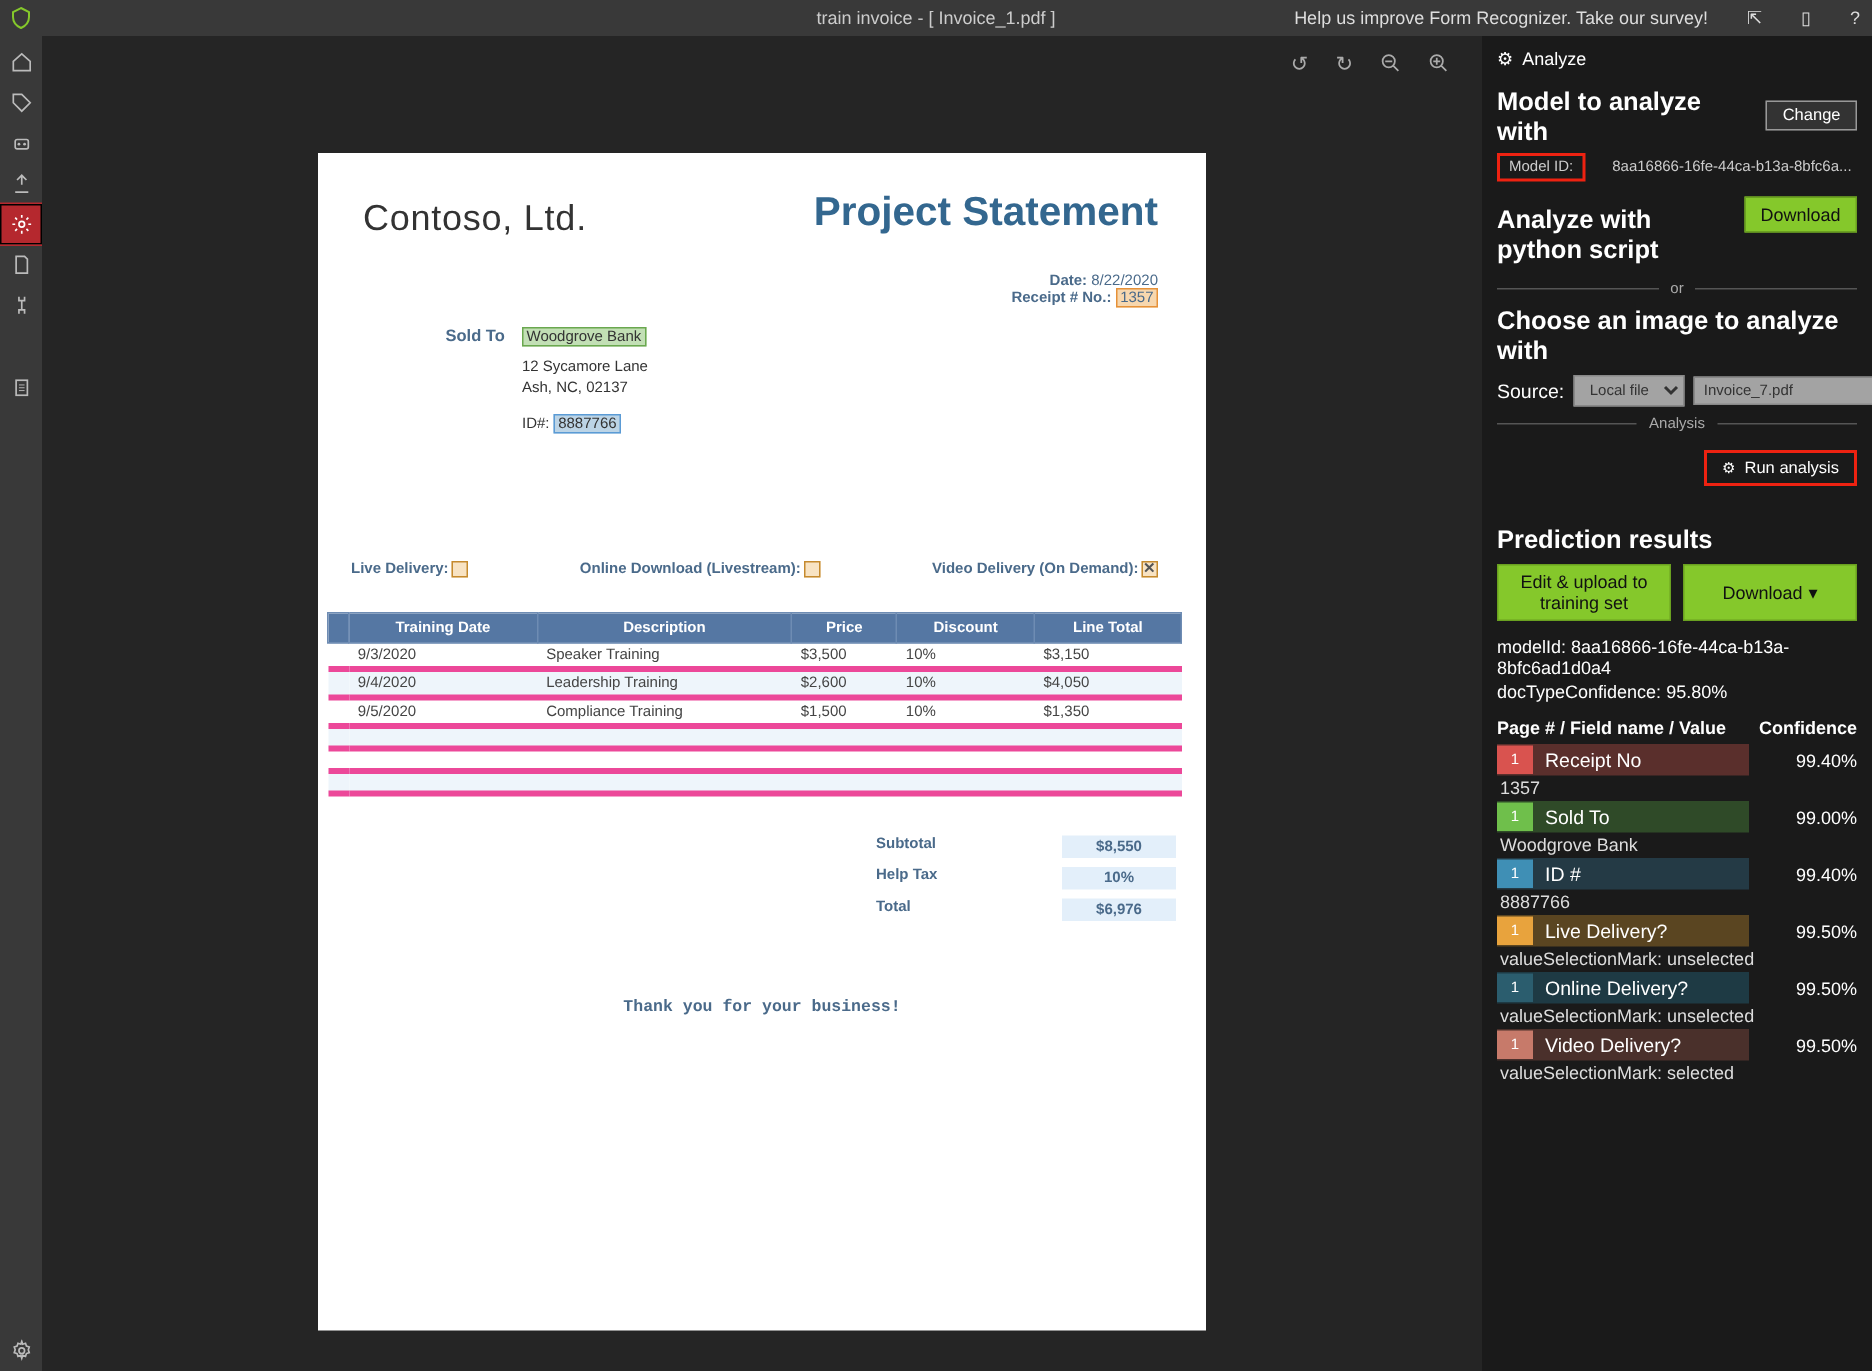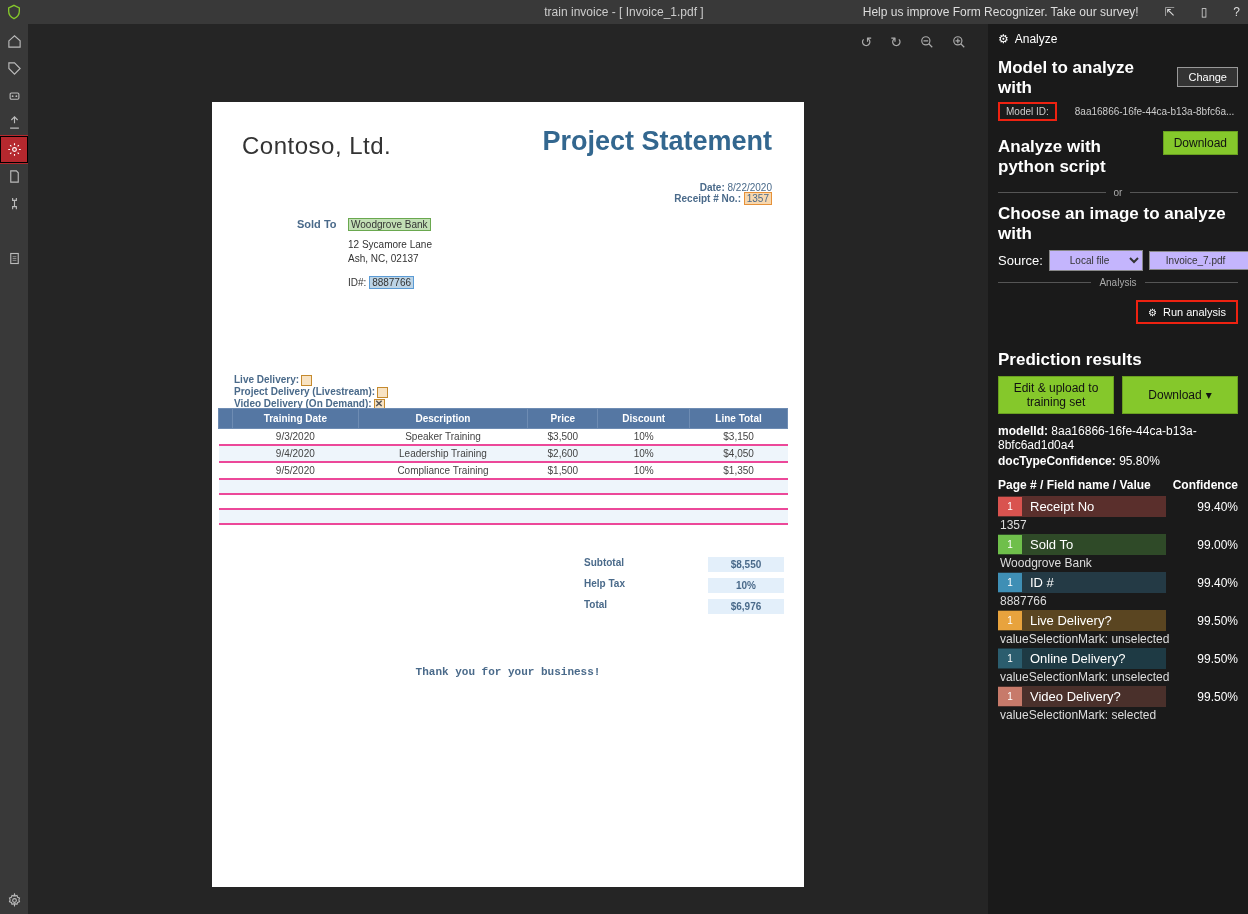--- a/index.html
+++ b/index.html
@@ -58,7 +58,7 @@
 .rightpane .divider span{padding:0 8px;}
 .rightpane .srcrow{display:flex; align-items:center; gap:6px; margin:6px 0;justify-content:space-between;}
 .rightpane .srcrow label{color:#fff; font-size:13px;}
-.rightpane .srcrow select, .rightpane .srcrow input{background:#c4b5fd; color:#333; border:1px solid #888; font-size:10px; padding:3px 16px;}
+.rightpane .srcrow select, .rightpane .srcrow input{background:#a3a3a3; color:#333; border:1px solid #888; font-size:10px; padding:3px 6px;}
 .rightpane .srcrow input{flex:1;}
 .rightpane .run-btn{border:2px solid #e21; background:#1a1a1a; color:#fff; padding:4px 10px; font-size:11px; display:flex; align-items:center; gap:6px; float:right; cursor:pointer; margin:6px 0 12px;}
 .rightpane .run-btn::before{content:'⚙'; font-size:10px;}

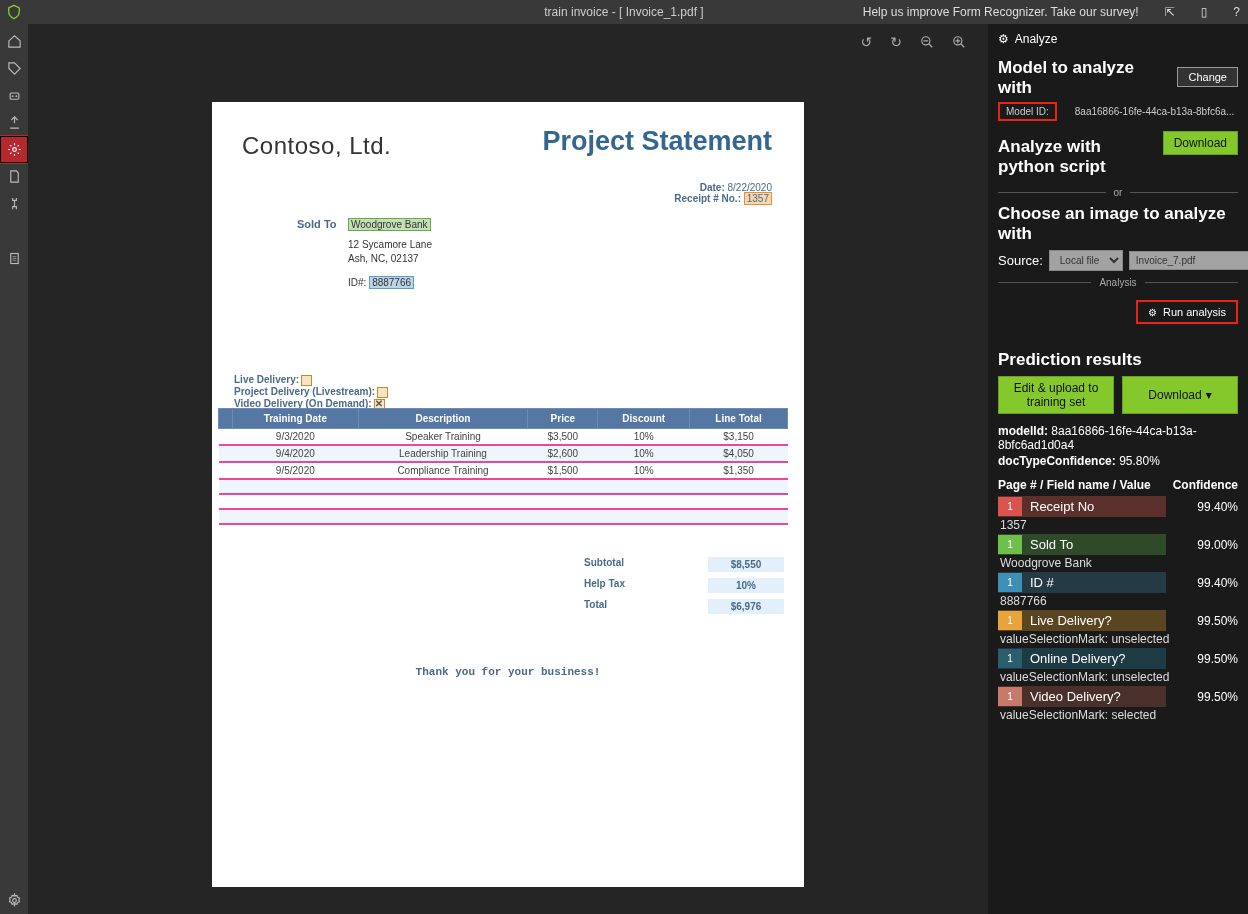--- a/index.html
+++ b/index.html
@@ -31,7 +31,7 @@
 .doc .hl-blue { background:#bcd4e6; border:1px solid #5b9bd5; padding:0 2px; }
 .doc .soldto { position:absolute; left:85px; top:116px; color:#4a6a8a; font-weight:700; font-size:11px;}
 .doc .soldto-body{ position:absolute; left:136px; top:116px; color:#333; font-size:10px; line-height:1.4;}
-.doc .checks{ position:absolute; left:22px; top:272px; right:32px; display:flex; justify-content:space-between; color:#4a6a8a; font-weight:600; font-size:10px;flex-direction:column;}
+.doc .checks{ position:absolute; left:22px; top:272px; right:32px; display:flex; justify-content:space-between; color:#4a6a8a; font-weight:600; font-size:10px;}
 .doc .checks .box{ display:inline-block; width:11px; height:11px; border:1.5px solid #c58a2e; background:#f8e3c3; vertical-align:middle; margin-left:2px; position:relative;}
 .doc .checks .box.x::before{content:'✕'; position:absolute; left:0; top:-2px; color:#555; font-size:10px;}
 .doc table.items { position:absolute; left:6px; top:306px; right:16px; width:570px; border-collapse:collapse; font-size:10px;}

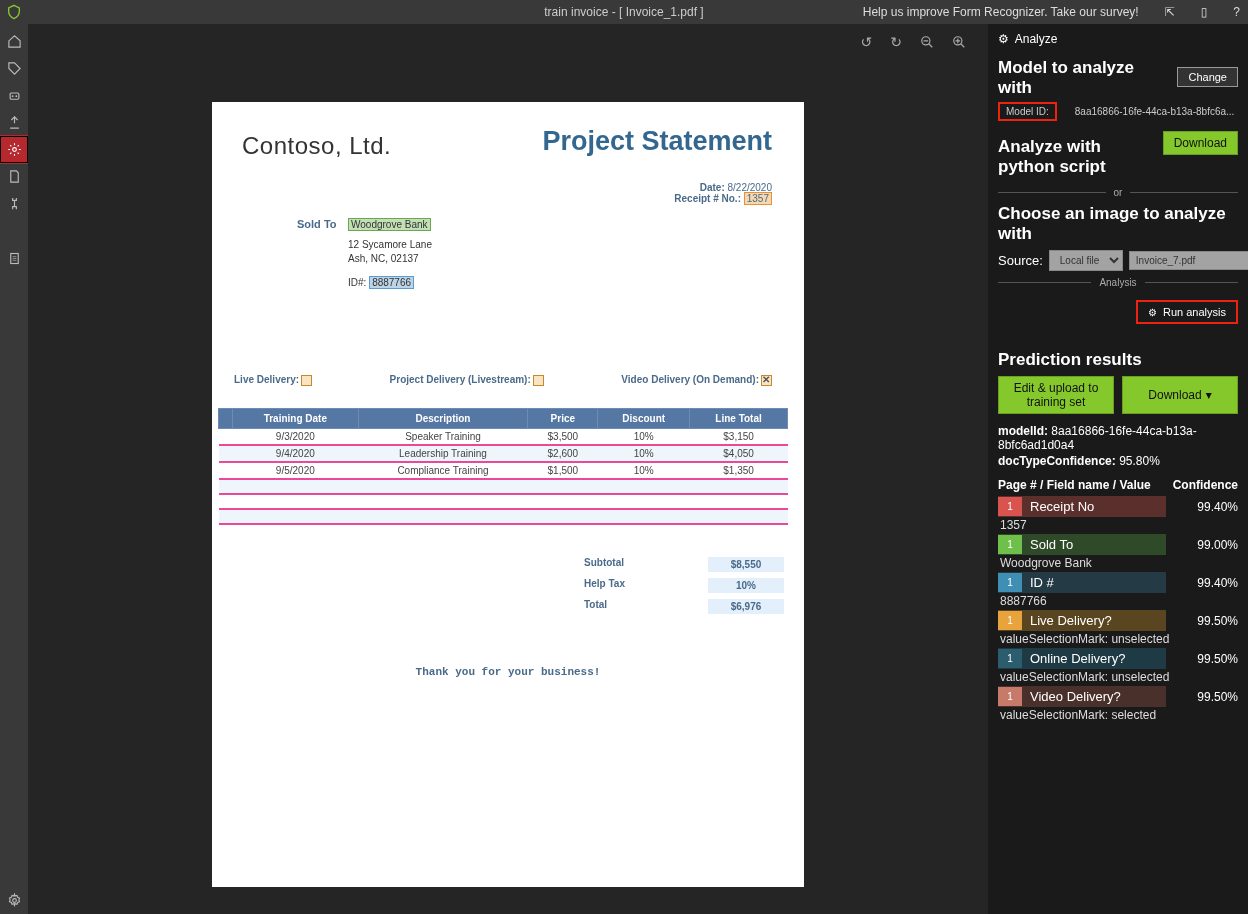--- a/index.html
+++ b/index.html
@@ -187,7 +187,7 @@
         </div>
         <div class="checks">
           <span><span>Live Delivery:</span><span class="box"></span></span>
-          <span><span>Project Delivery (Livestream):</span><span class="box"></span></span>
+          <span><span>Online Download (Livestream):</span><span class="box"></span></span>
           <span><span>Video Delivery (On Demand):</span><span class="box x"></span></span>
         </div>
         <table class="items">

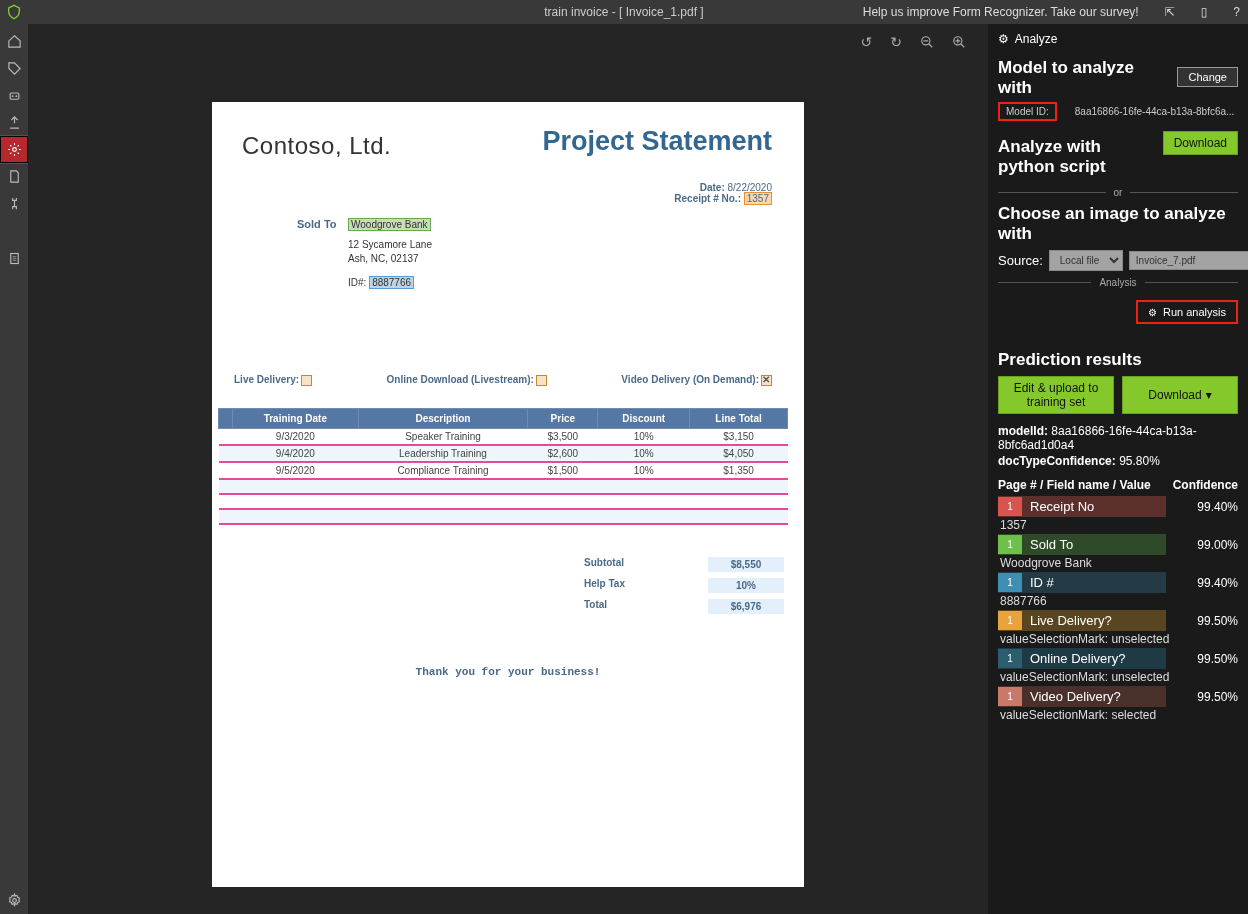--- a/index.html
+++ b/index.html
@@ -37,7 +37,7 @@
 .doc table.items { position:absolute; left:6px; top:306px; right:16px; width:570px; border-collapse:collapse; font-size:10px;}
 .doc table.items th{ background:#5577a3; color:#fff; font-weight:700; padding:4px 6px; border:1px solid #6e8cb3;}
 .doc table.items th:first-child{width:14px; background:#5577a3;}
-.doc table.items td{ padding:2px 6px; text-align:center; border-bottom:2px solid #ec4899; color:#444;}
+.doc table.items td{ padding:2px 6px; border-bottom:4px solid #ec4899; color:#444;}
 .doc table.items tr:nth-child(even) td{background:#eef5fb;}
 .doc table.items tr.blank td{height:15px;}
 .doc .totals{position:absolute; right:20px; top:452px; width:200px; font-size:10px; color:#4a6a8a;}

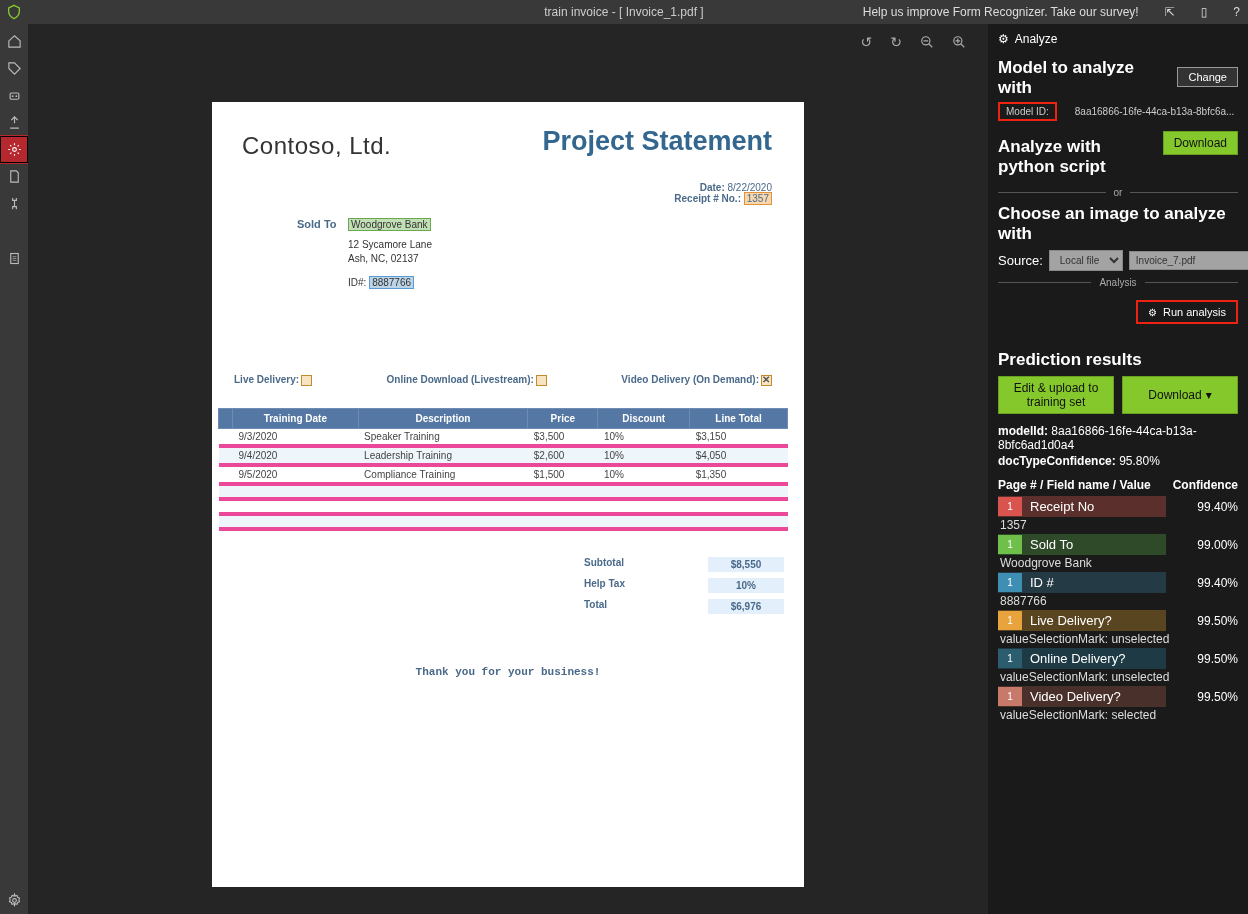--- a/index.html
+++ b/index.html
@@ -66,7 +66,7 @@
 .rightpane .twocol{display:flex; gap:8px; margin:6px 0 10px;}
 .rightpane .twocol button{flex:1;}
 .rightpane .kv{color:#fff; font-size:12px; margin:2px 0;}
-.rightpane .kv b{font-weight:700;}
+.rightpane .kv b{font-weight:400;}
 .rightpane .results-hdr{display:flex; justify-content:space-between; color:#fff; font-weight:700; font-size:12px; margin:10px 0 4px;}
 .rightpane .res{margin-bottom:2px;}
 .rightpane .res .bar{display:flex; align-items:center; height:21px;}

